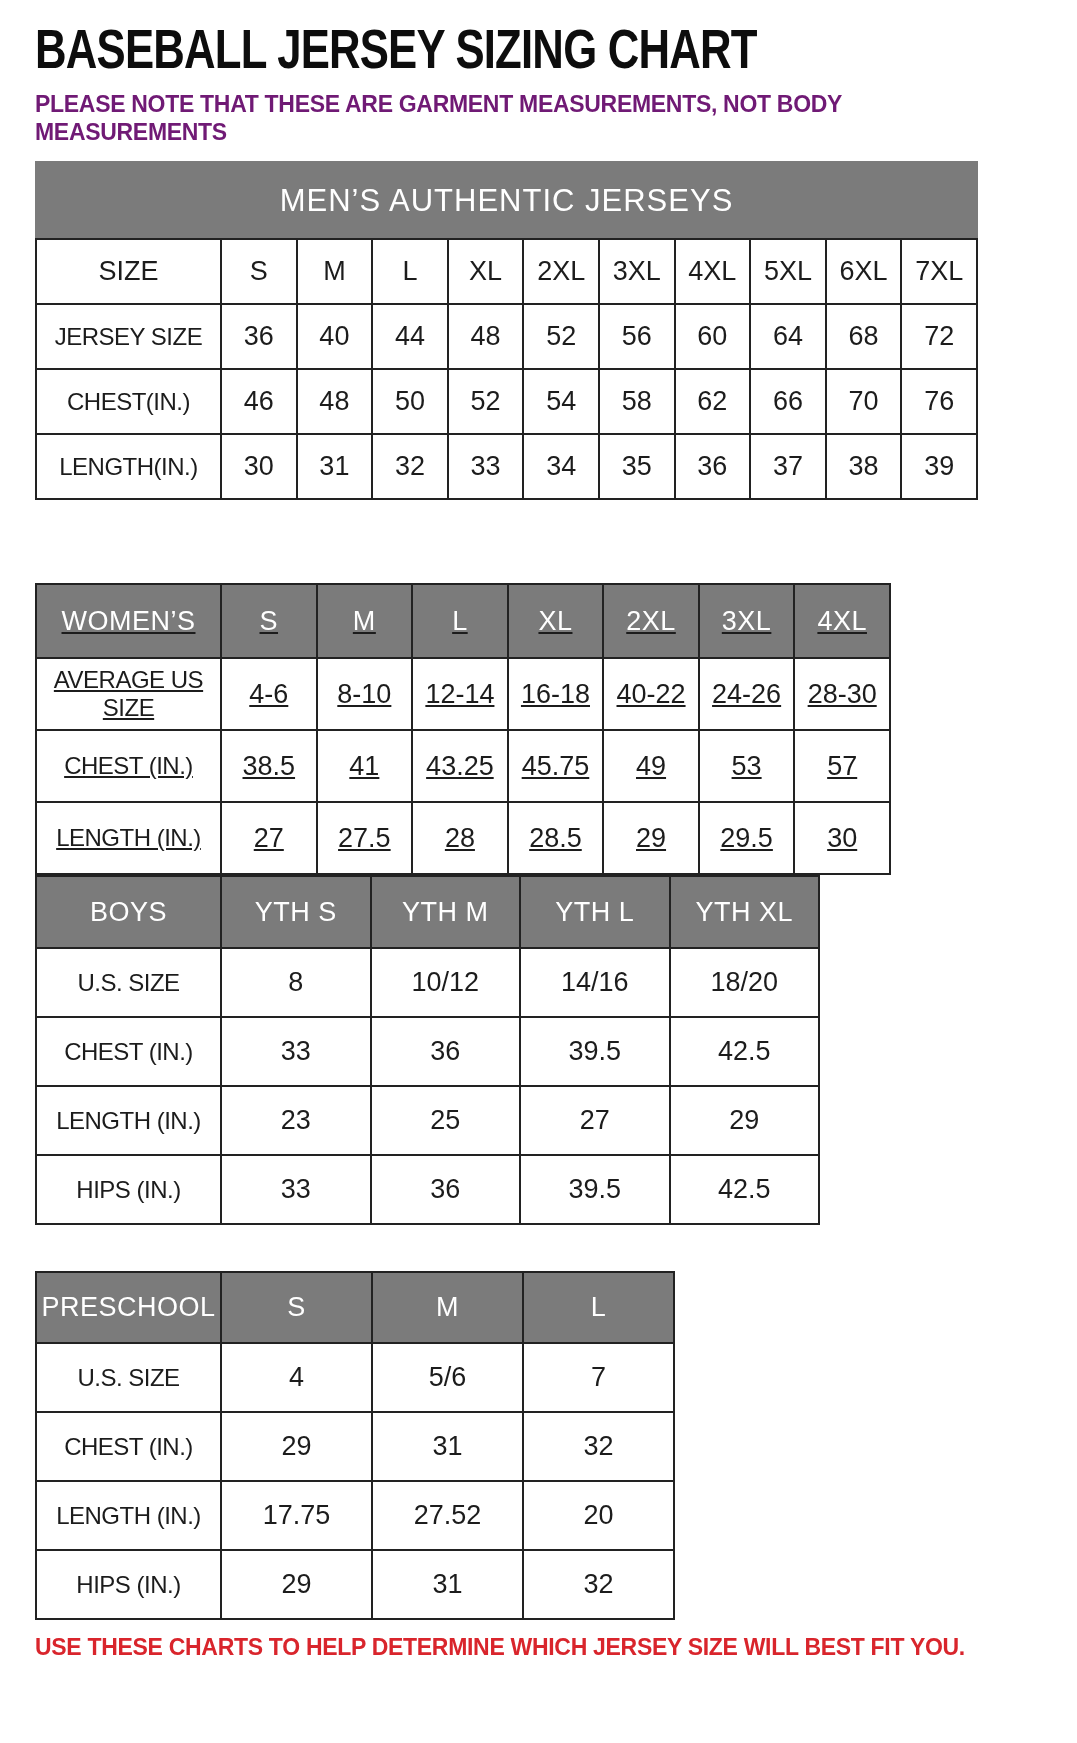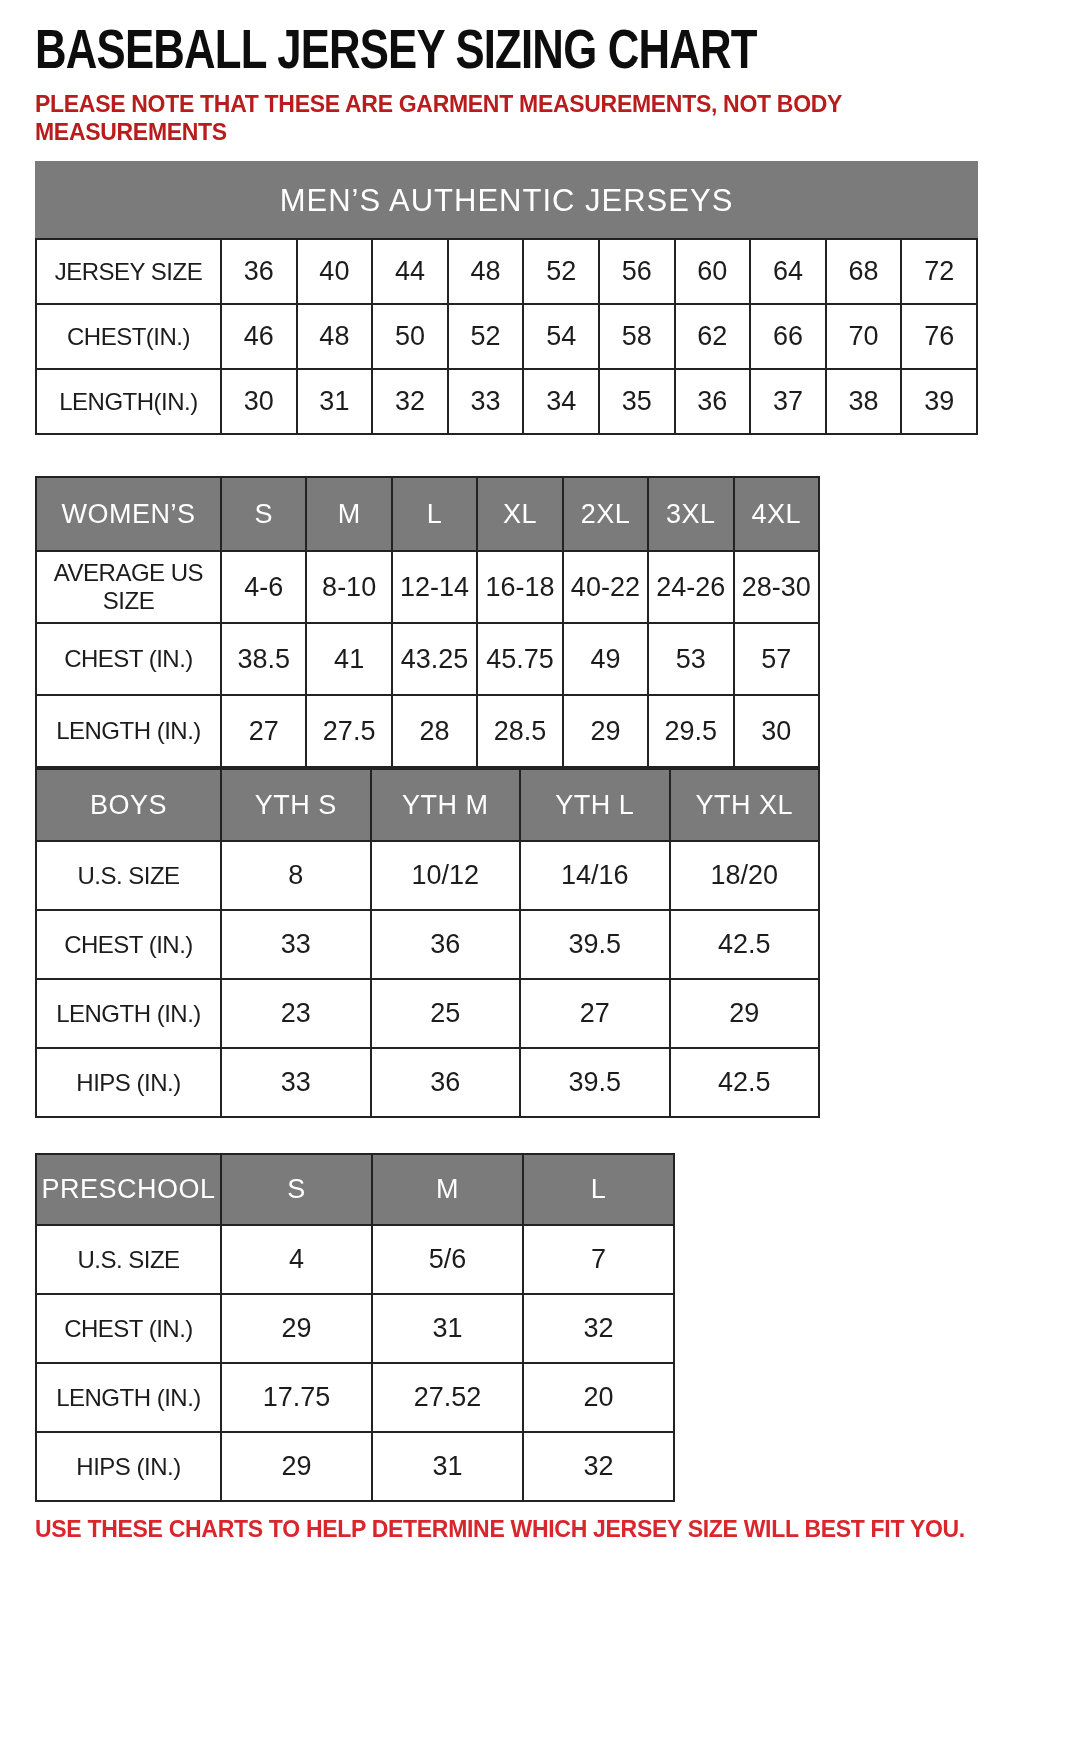--- a/index.html
+++ b/index.html
@@ -34,7 +34,7 @@
     font-size: 23px;
     font-weight: 600;
     letter-spacing: -0.3px;
-    color: #b91c1c;
+    color: #701a75;
     line-height: 1.25;
   }
   .footer-note {

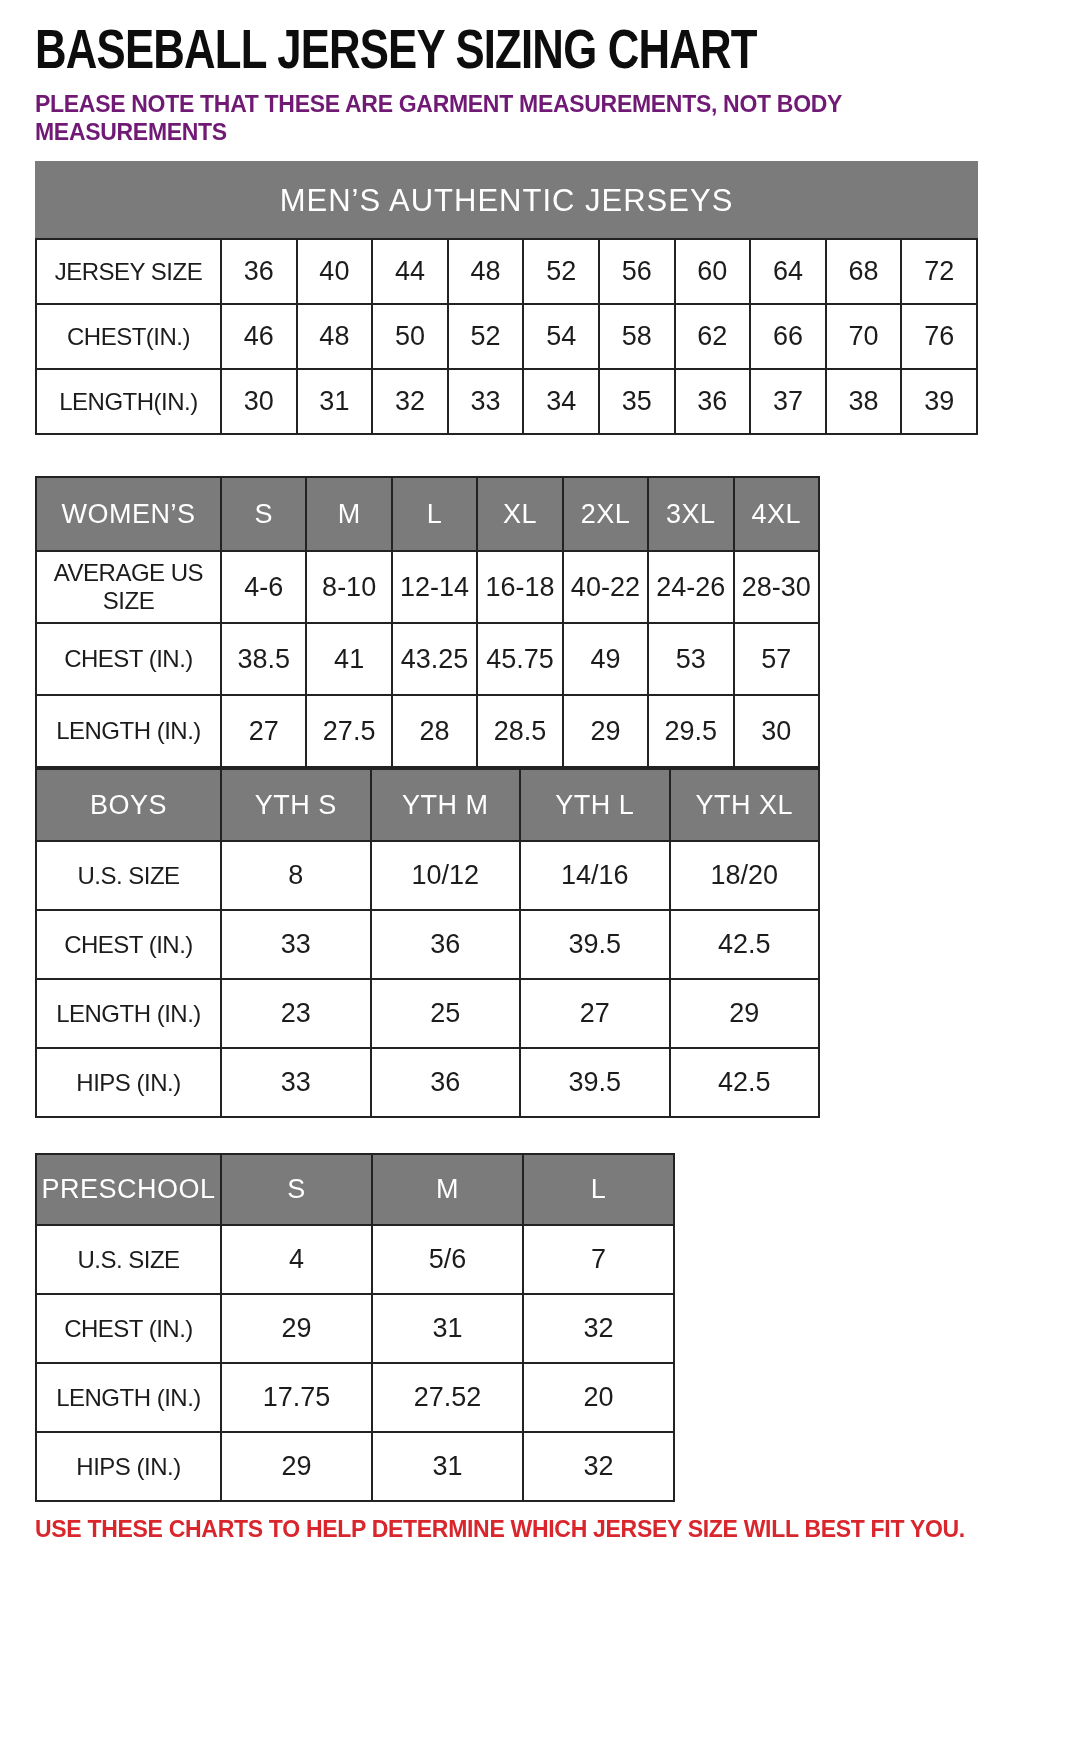--- a/index.html
+++ b/index.html
@@ -112,6 +112,19 @@
       <tr>
         <th class="banner" colspan="11">MEN’S AUTHENTIC JERSEYS</th>
       </tr>
+      <tr class="head-row">
+          <th>SIZE</th>
+          <th>S</th>
+          <th>M</th>
+          <th>L</th>
+          <th>XL</th>
+          <th>2XL</th>
+          <th>3XL</th>
+          <th>4XL</th>
+          <th>5XL</th>
+          <th>6XL</th>
+          <th>7XL</th>
+        </tr>
     </thead>
     <tbody>
         <tr>

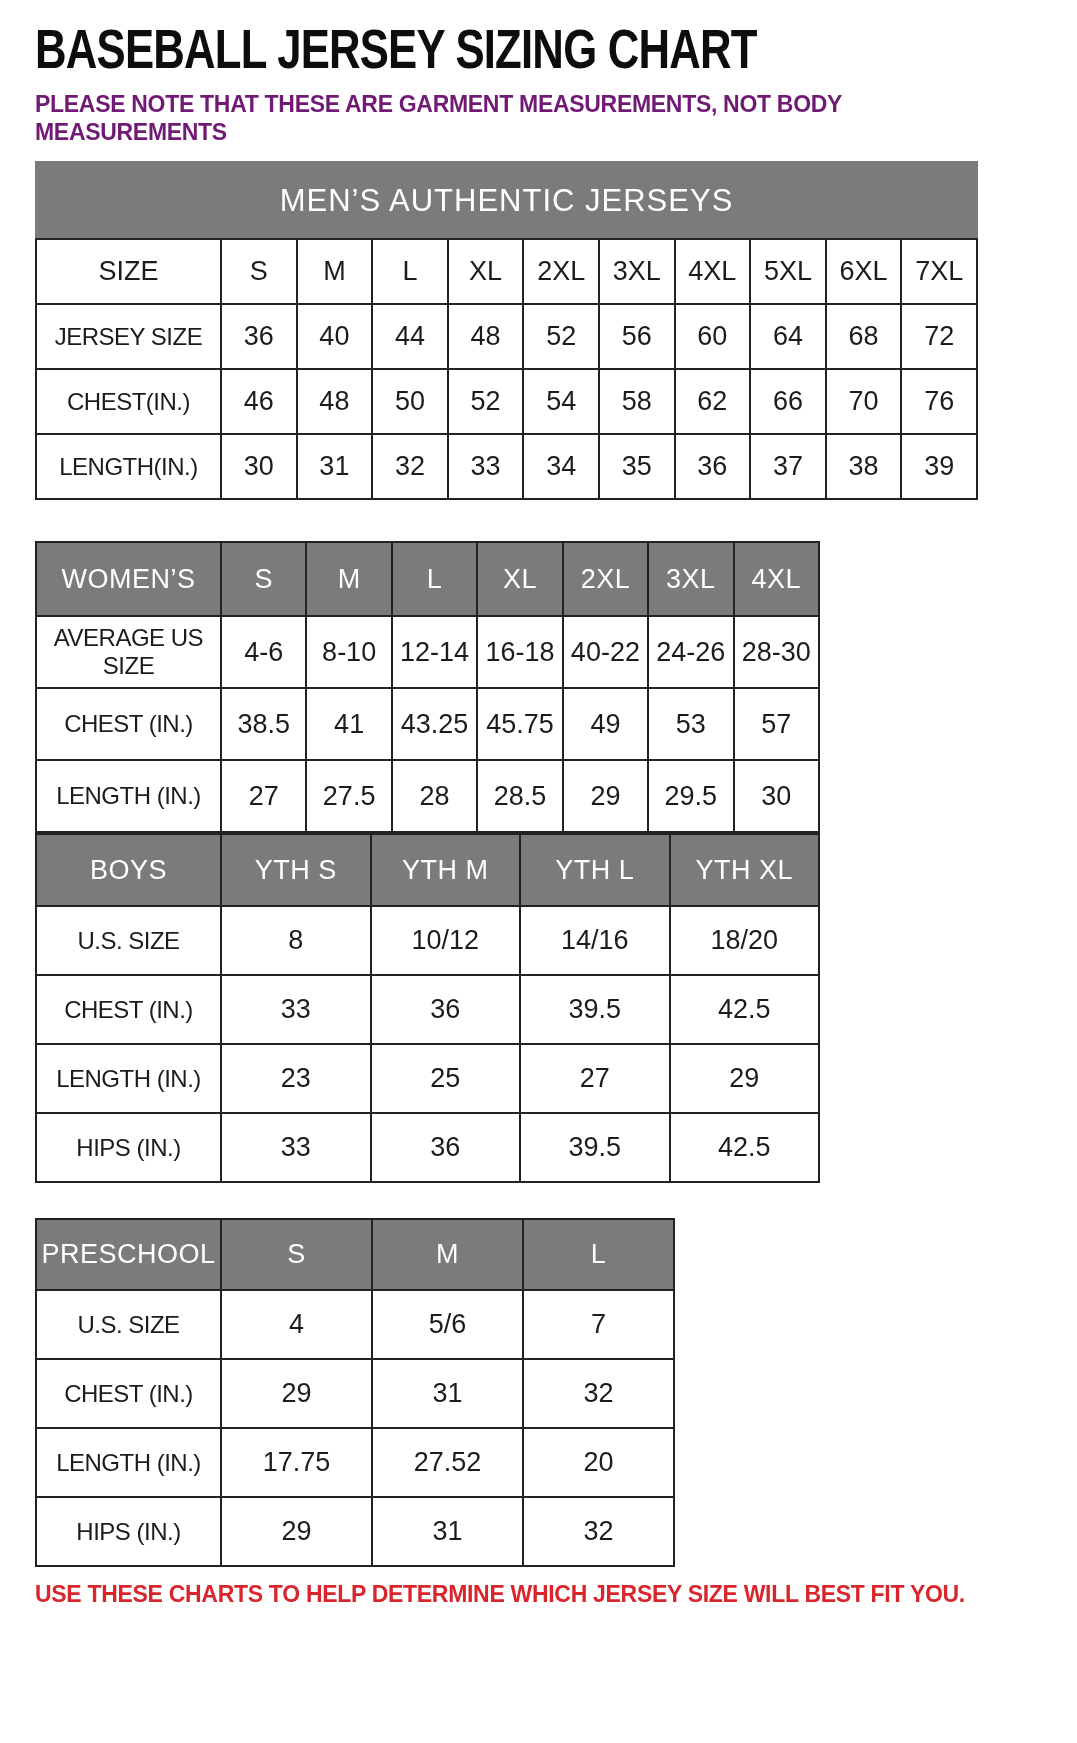--- a/index.html
+++ b/index.html
@@ -83,7 +83,7 @@
   table.sub td { font-size: 27px; border-radius: 18px; }
   table.sub tbody th { font-size: 24px; letter-spacing: -0.5px; }
 
-  table.womens { width: 785px; margin-top: 41px; }
+  table.womens { width: 856px; margin-top: 83px; text-decoration: underline; }
   table.womens .head-row { height: 74px; }
   table.womens tbody tr { height: 72px; }
 

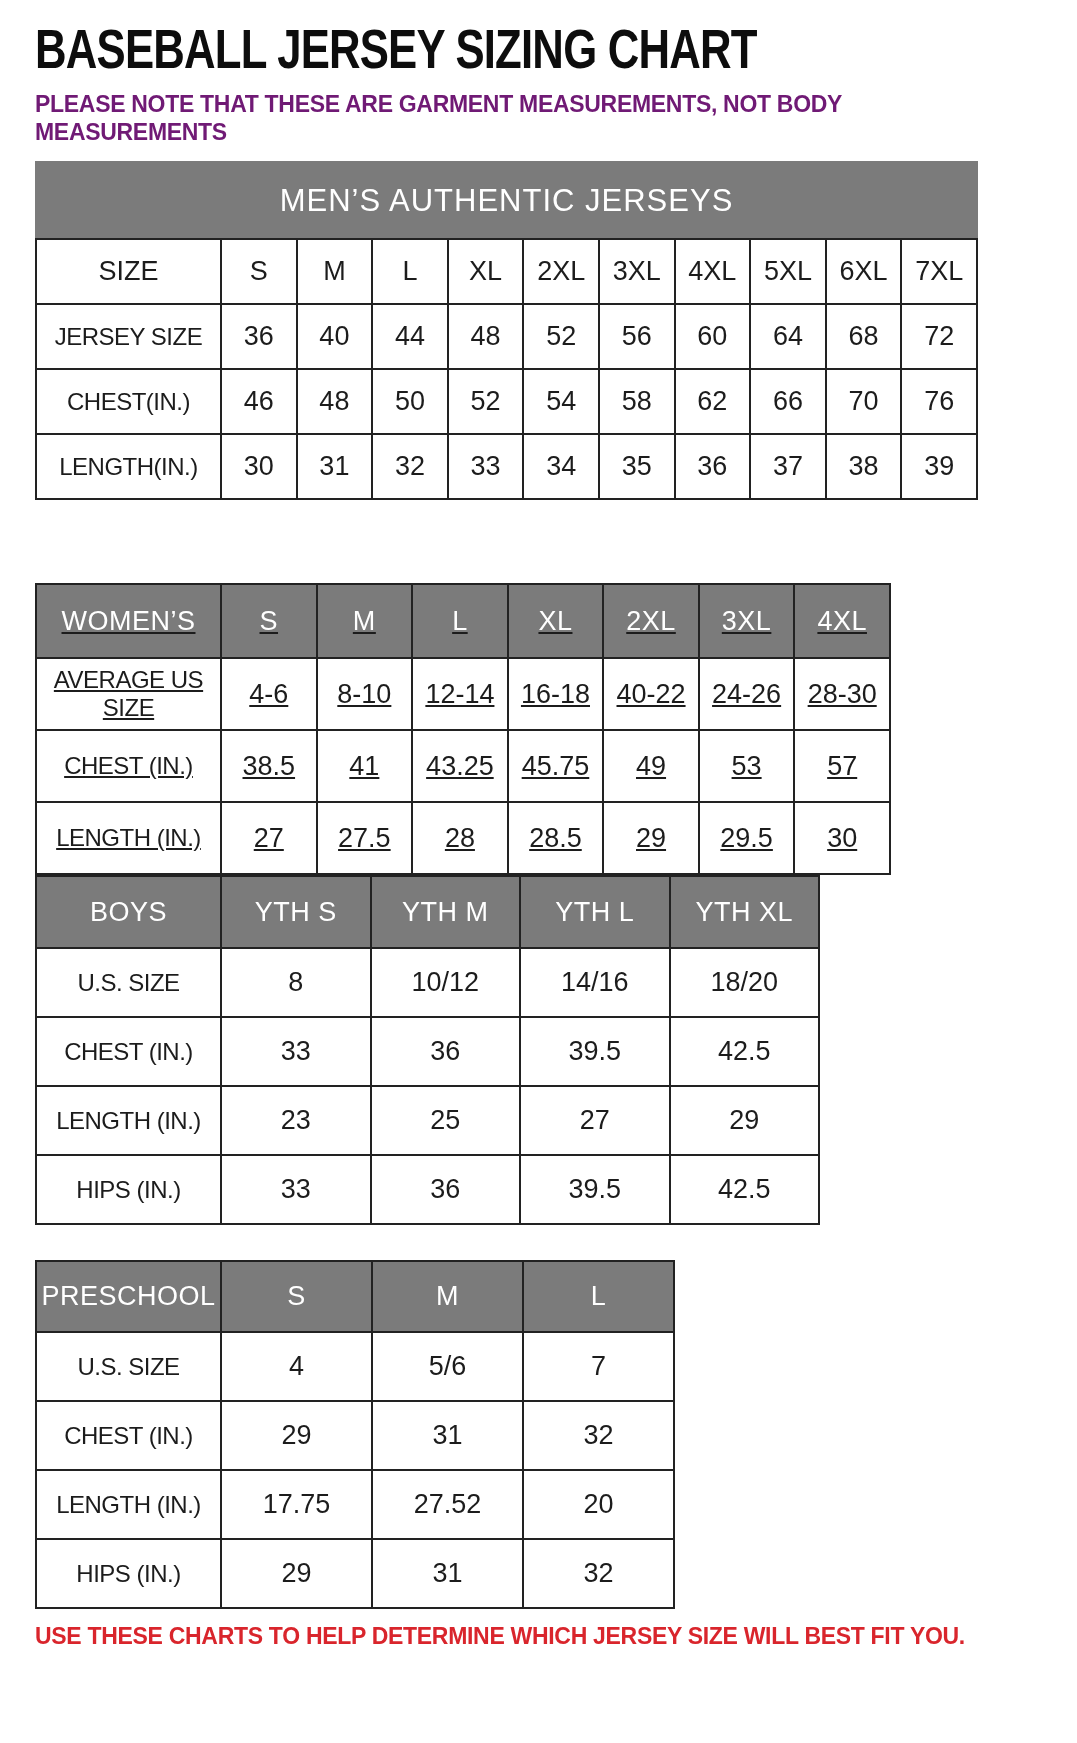--- a/index.html
+++ b/index.html
@@ -91,7 +91,7 @@
   table.boys .head-row { height: 72px; }
   table.boys tbody tr { height: 69px; }
 
-  table.preschool { width: 640px; margin-top: 35px; }
+  table.preschool { width: 640px; margin-top: 46px; }
   table.preschool .head-row { height: 71px; }
   table.preschool tbody tr { height: 69px; }
 </style>

